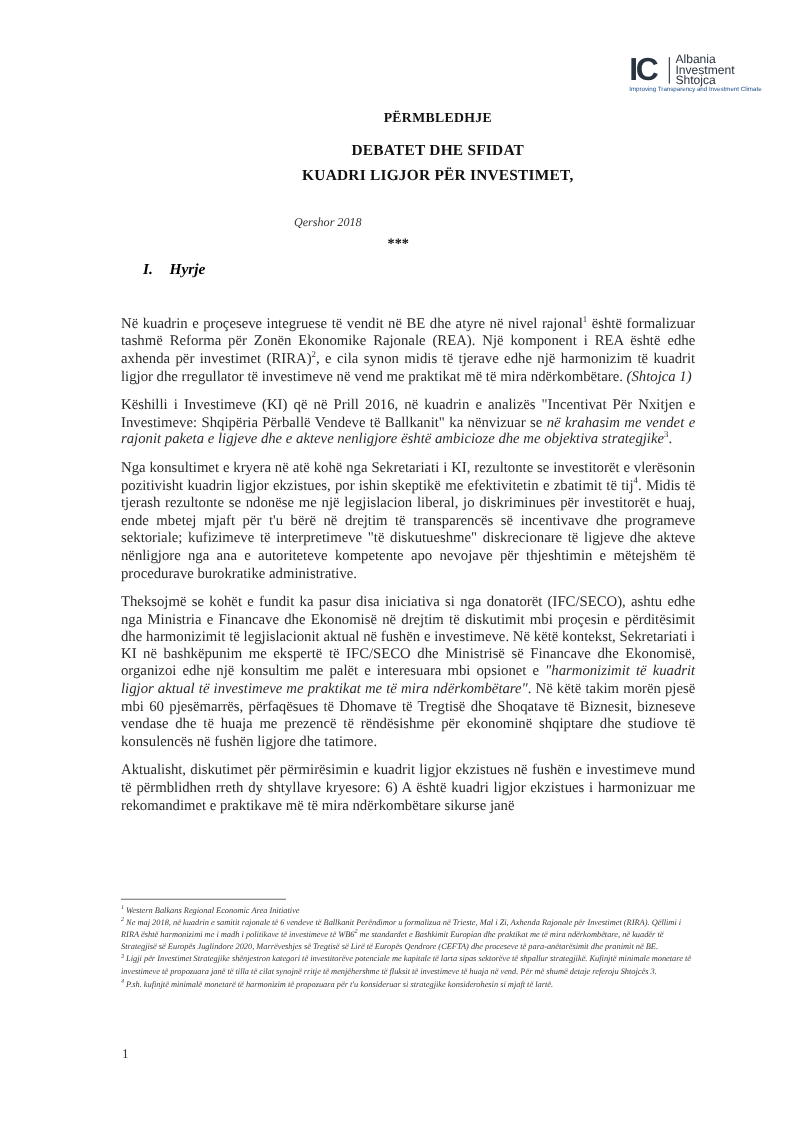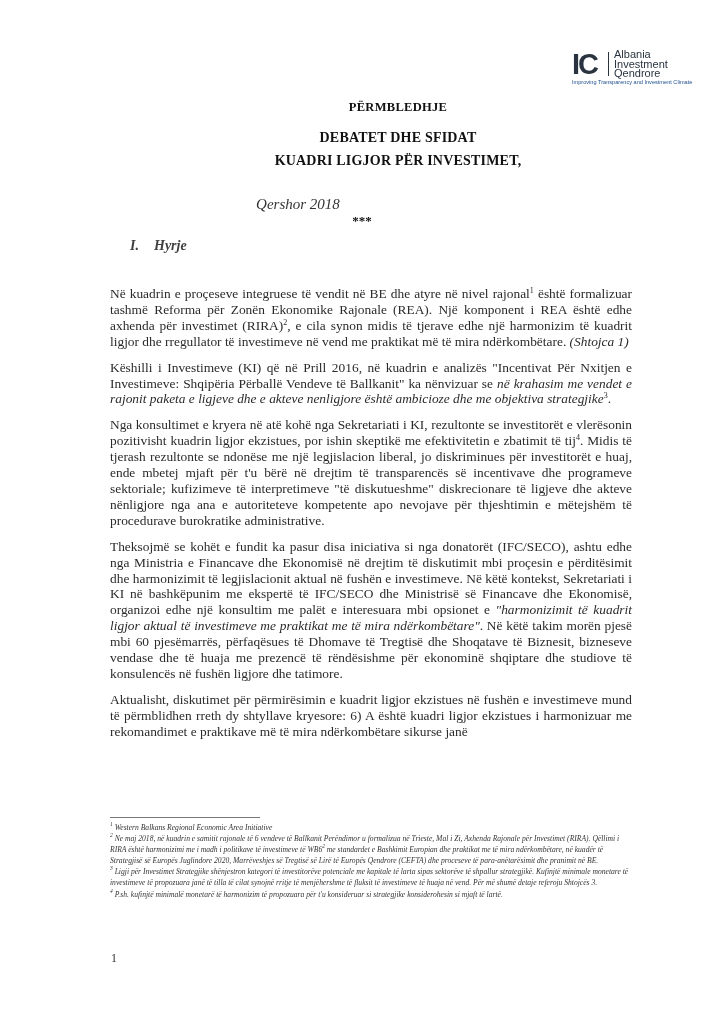--- a/index.html
+++ b/index.html
@@ -50,7 +50,7 @@
   <div class="logo-name">
     <div>Albania</div>
     <div>Investment</div>
-    <div>Qendrore</div>
+    <div>Shtojca</div>
   </div>
   <div class="logo-tag">Improving Transparency and Investment Climate</div>
 </div>

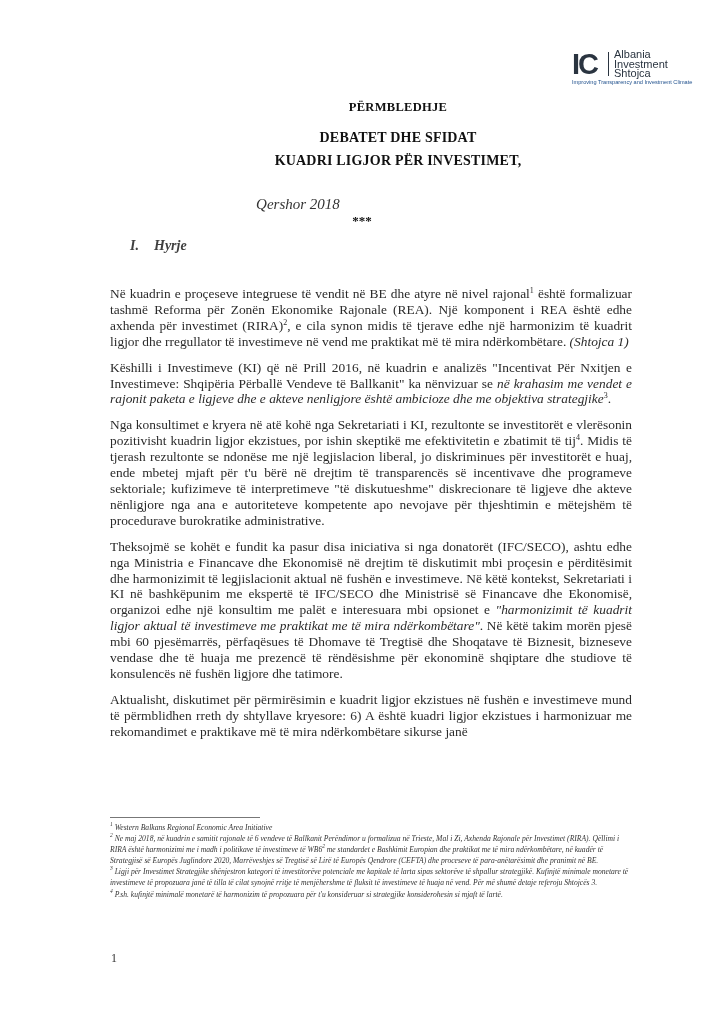--- a/index.html
+++ b/index.html
@@ -19,7 +19,7 @@
     .t1 { top: 100px; font-size: 12.5px; letter-spacing: 0.3px; }
     .t2 { top: 126px; font-size: 14px; letter-spacing: 0.2px; line-height: 23px; }
     .date { position: absolute; top: 196px; left: 0; width: 596px; text-align: center;
-            font-style: italic; font-size: 15px; color: #333; }
+            font-style: italic; font-size: 11px; color: #333; }
     .stars { position: absolute; top: 213px; left: 0; width: 724px; text-align: center;
              font-weight: 700; font-size: 13px; color: #111; }
 

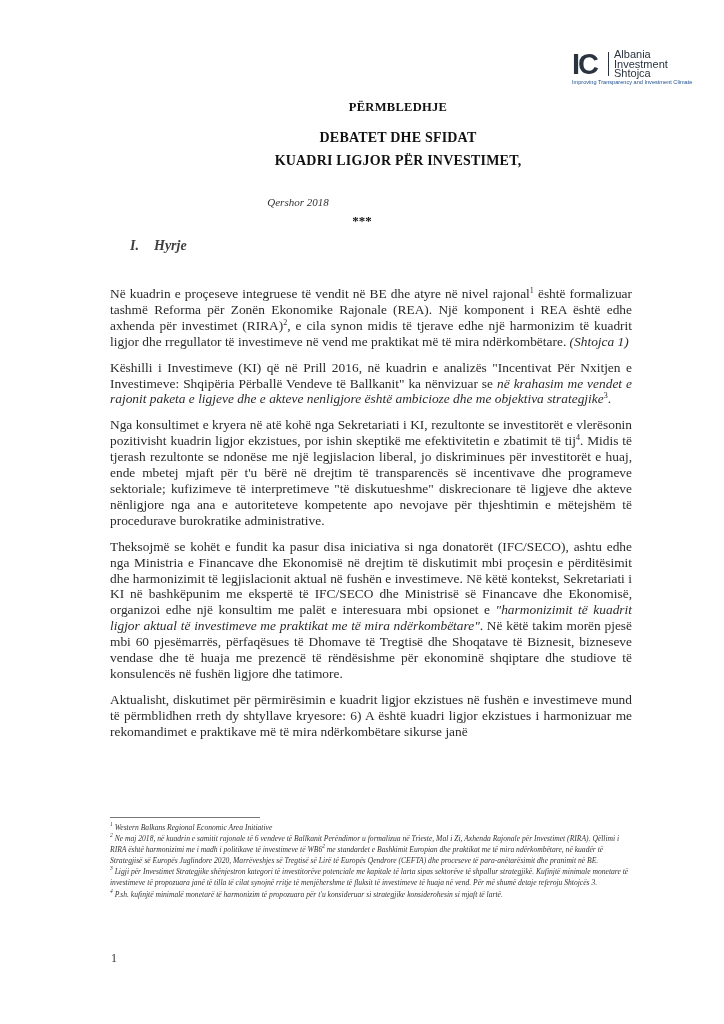--- a/index.html
+++ b/index.html
@@ -24,7 +24,7 @@
              font-weight: 700; font-size: 13px; color: #111; }
 
     .heading { position: absolute; left: 130px; top: 238px; font-weight: 700; font-style: italic;
-               font-size: 14px; color: #404040; }
+               font-size: 14px; color: #000000; }
     .heading .num { display: inline-block; width: 24px; }
 
     .body { position: absolute; left: 110px; top: 286px; width: 522px; font-size: 13.4px;

